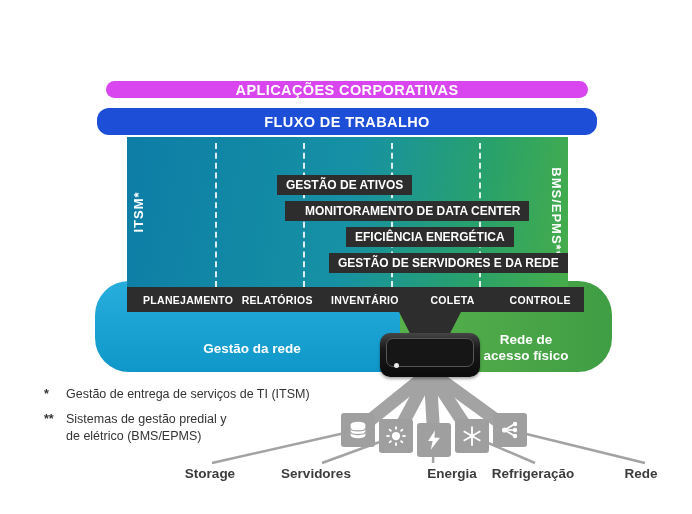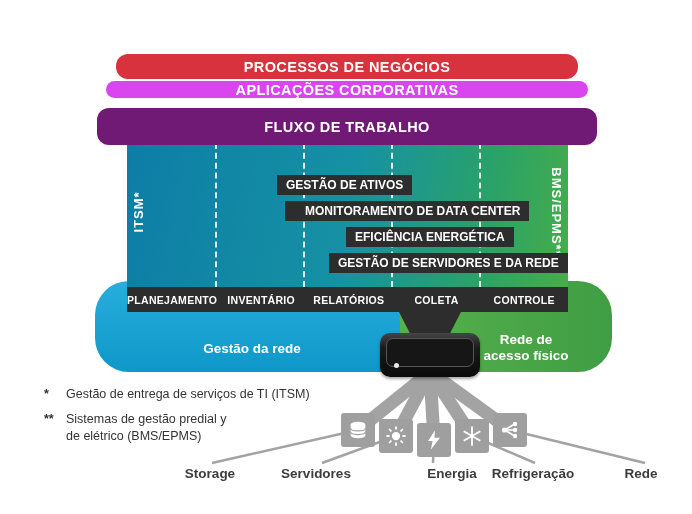--- a/index.html
+++ b/index.html
@@ -79,9 +79,6 @@
 
 <div class="stage">
 
-  <div class="banner banner-red">
-    <span>PROCESSOS DE NEGÓCIOS</span>
-  </div>
   <div class="banner banner-blue">
     <span>APLICAÇÕES CORPORATIVAS</span>
   </div>

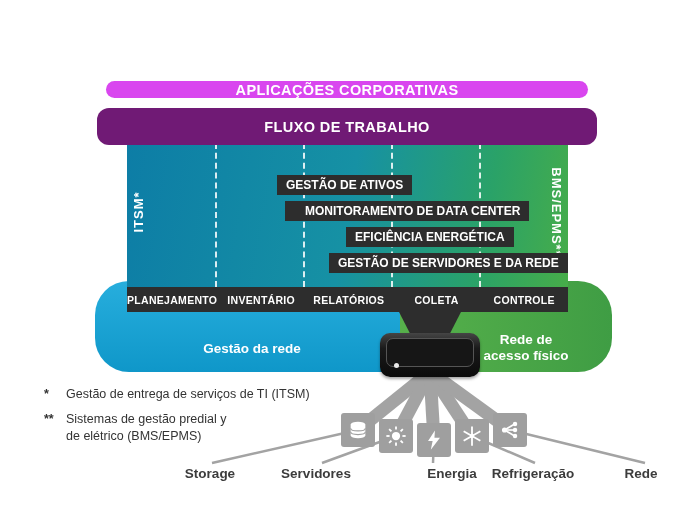--- a/index.html
+++ b/index.html
@@ -12,7 +12,7 @@
           justify-content:center;white-space:nowrap;}
   .banner-red{left:116px;top:54px;width:462px;height:25px;background:#d7323e;z-index:6;}
   .banner-blue{left:106px;top:81px;width:482px;height:17px;background:#d946ef;z-index:5;}
-  .banner-orange{left:97px;top:108px;width:500px;height:37px;background:#701a75;z-index:4;}
+  .banner-orange{left:97px;top:108px;width:500px;height:27px;background:#1d4ed8;z-index:4;}
 
   
   .panel{position:absolute;left:127px;top:137px;width:441px;height:150px;z-index:2;

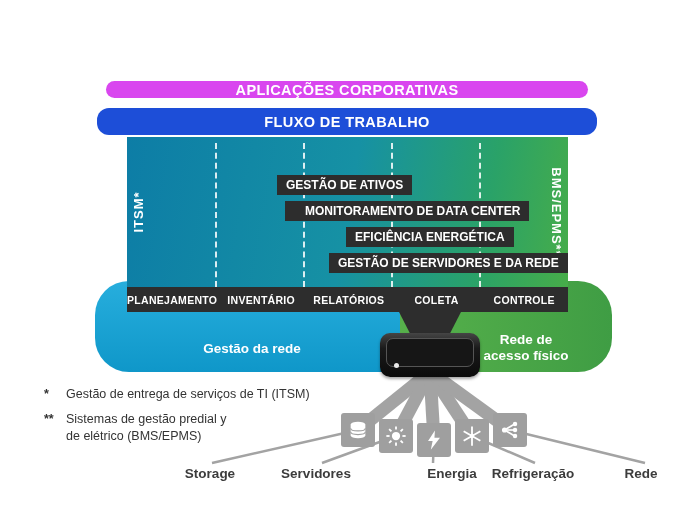--- a/index.html
+++ b/index.html
@@ -30,7 +30,7 @@
 
   
   .colbar{position:absolute;left:127px;top:287px;width:441px;height:25px;background:#2d2d2d;
-          z-index:3;display:flex;}
+          z-index:3;display:flex;padding-left:16px;}
   .colbar span{flex:1;display:flex;align-items:center;justify-content:center;color:#fff;
           font-weight:bold;font-size:10.5px;letter-spacing:.3px;white-space:nowrap;}
 

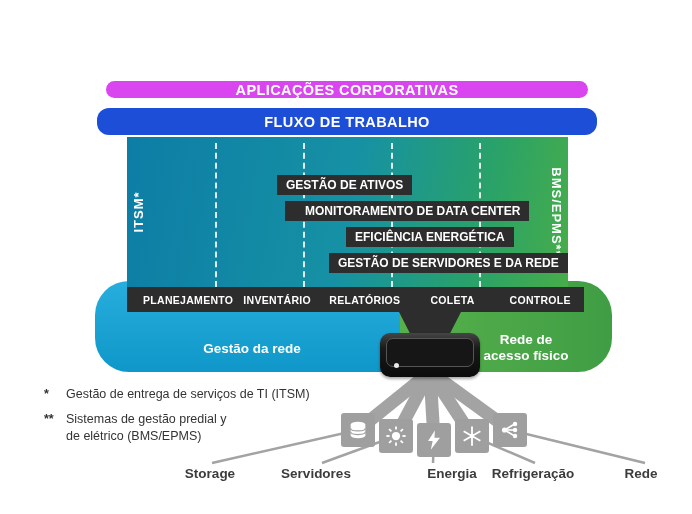--- a/index.html
+++ b/index.html
@@ -106,8 +106,8 @@
 
   <div class="colbar">
     <span>PLANEJAMENTO</span>
+    <span>RELATÓRIOS</span>
     <span>INVENTÁRIO</span>
-    <span>RELATÓRIOS</span>
     <span>COLETA</span>
     <span>CONTROLE</span>
   </div>

